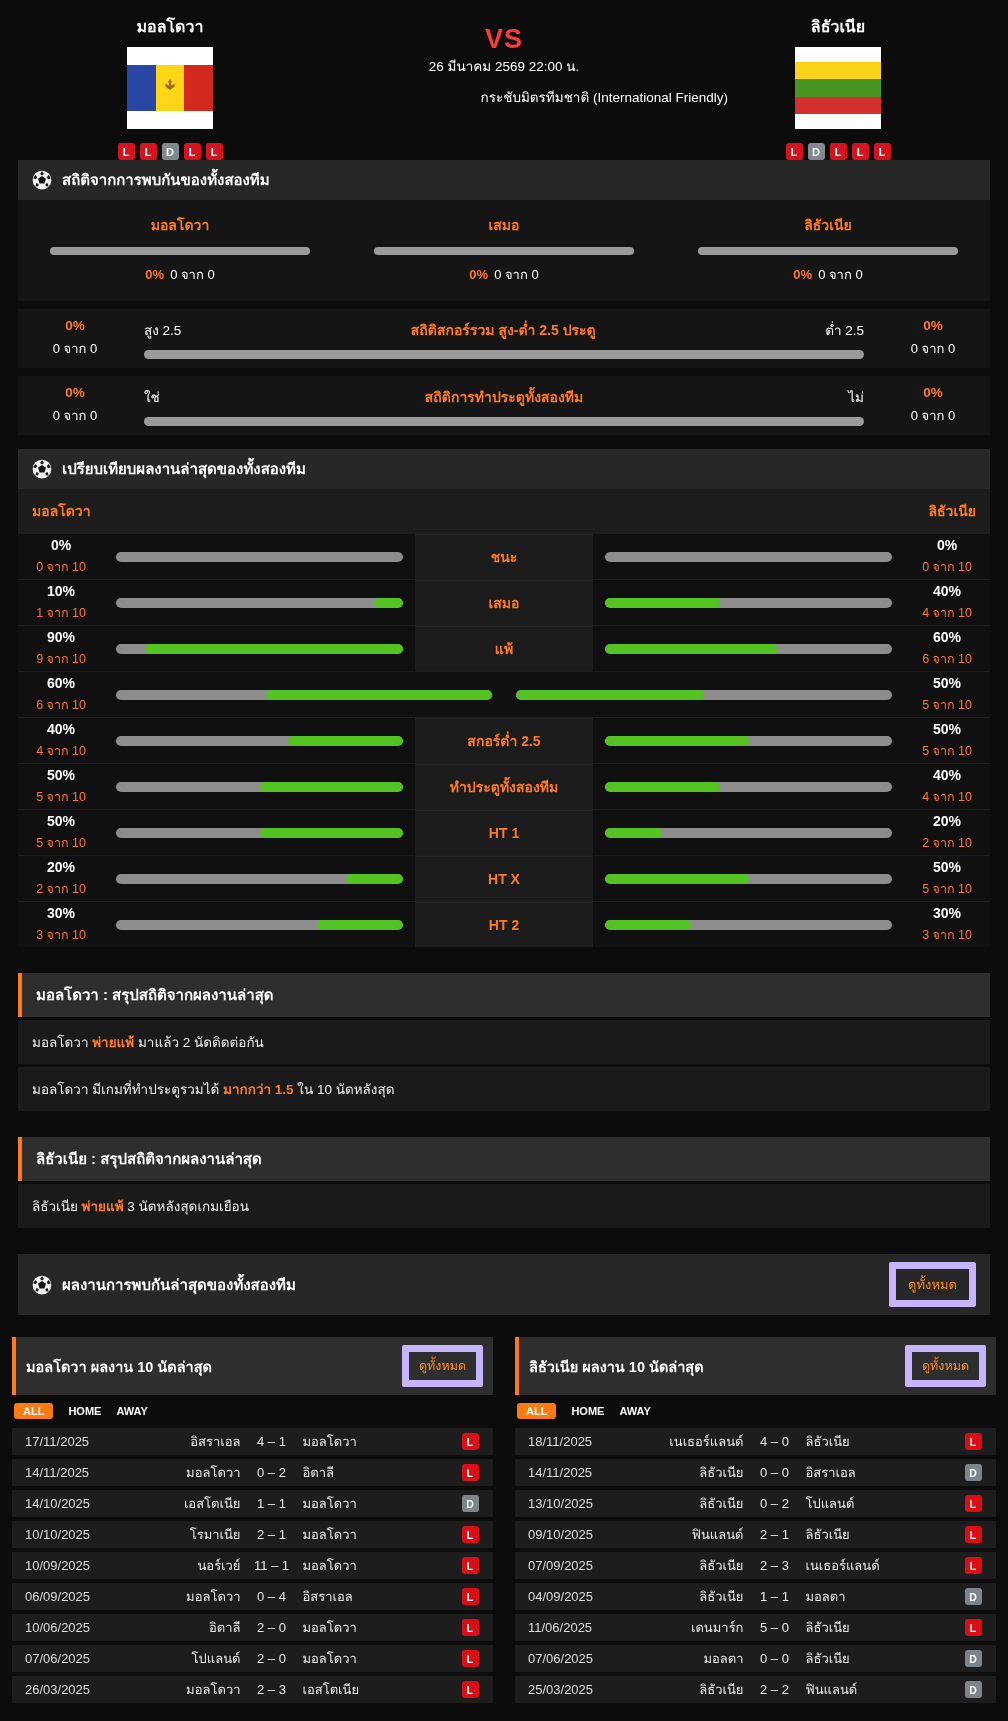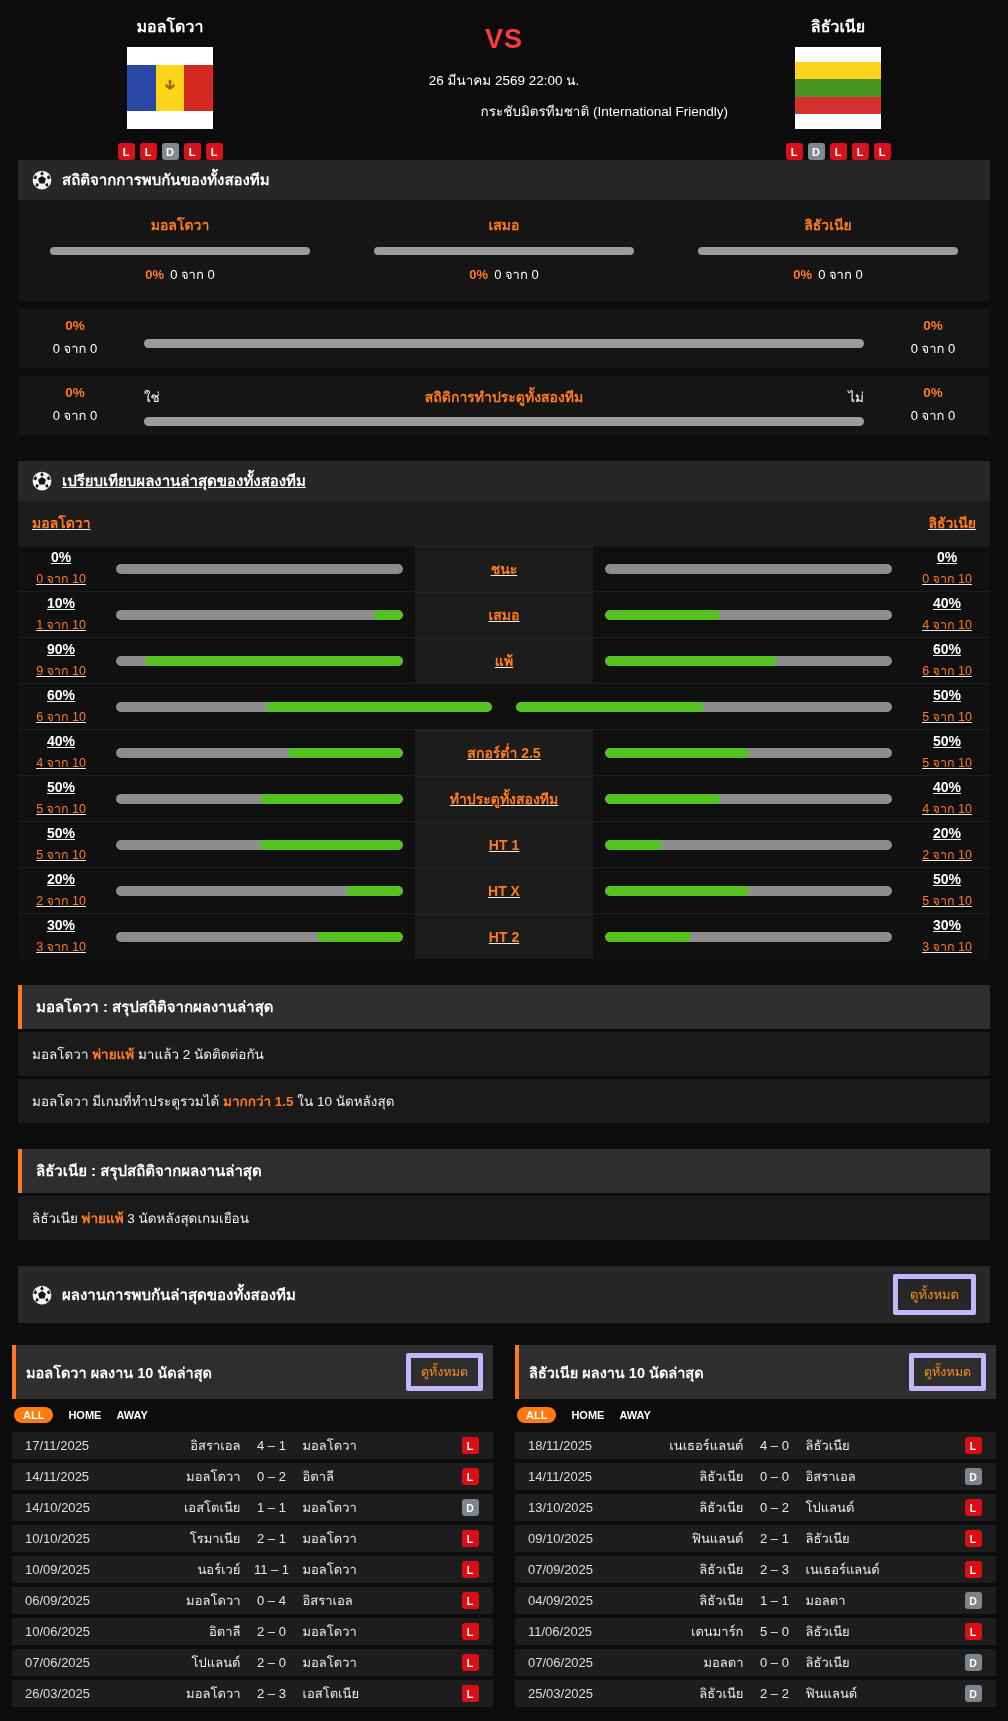--- a/index.html
+++ b/index.html
@@ -30,7 +30,7 @@
   .form-badge.draw { background:#828890; }
   .center-block { flex:1; text-align:center; padding-top:14px; }
   .vs { color:#ff3a3a; font-size:27px; font-weight:bold; letter-spacing:1px; }
-  .match-date { color:#fff; font-size:13.5px; margin-top:14px; }
+  .match-date { color:#fff; font-size:13.5px; }
   .match-comp { color:#fff; font-size:13.5px; margin-top:9px;text-align:right; }
   
   .wrap { margin:0 18px; }

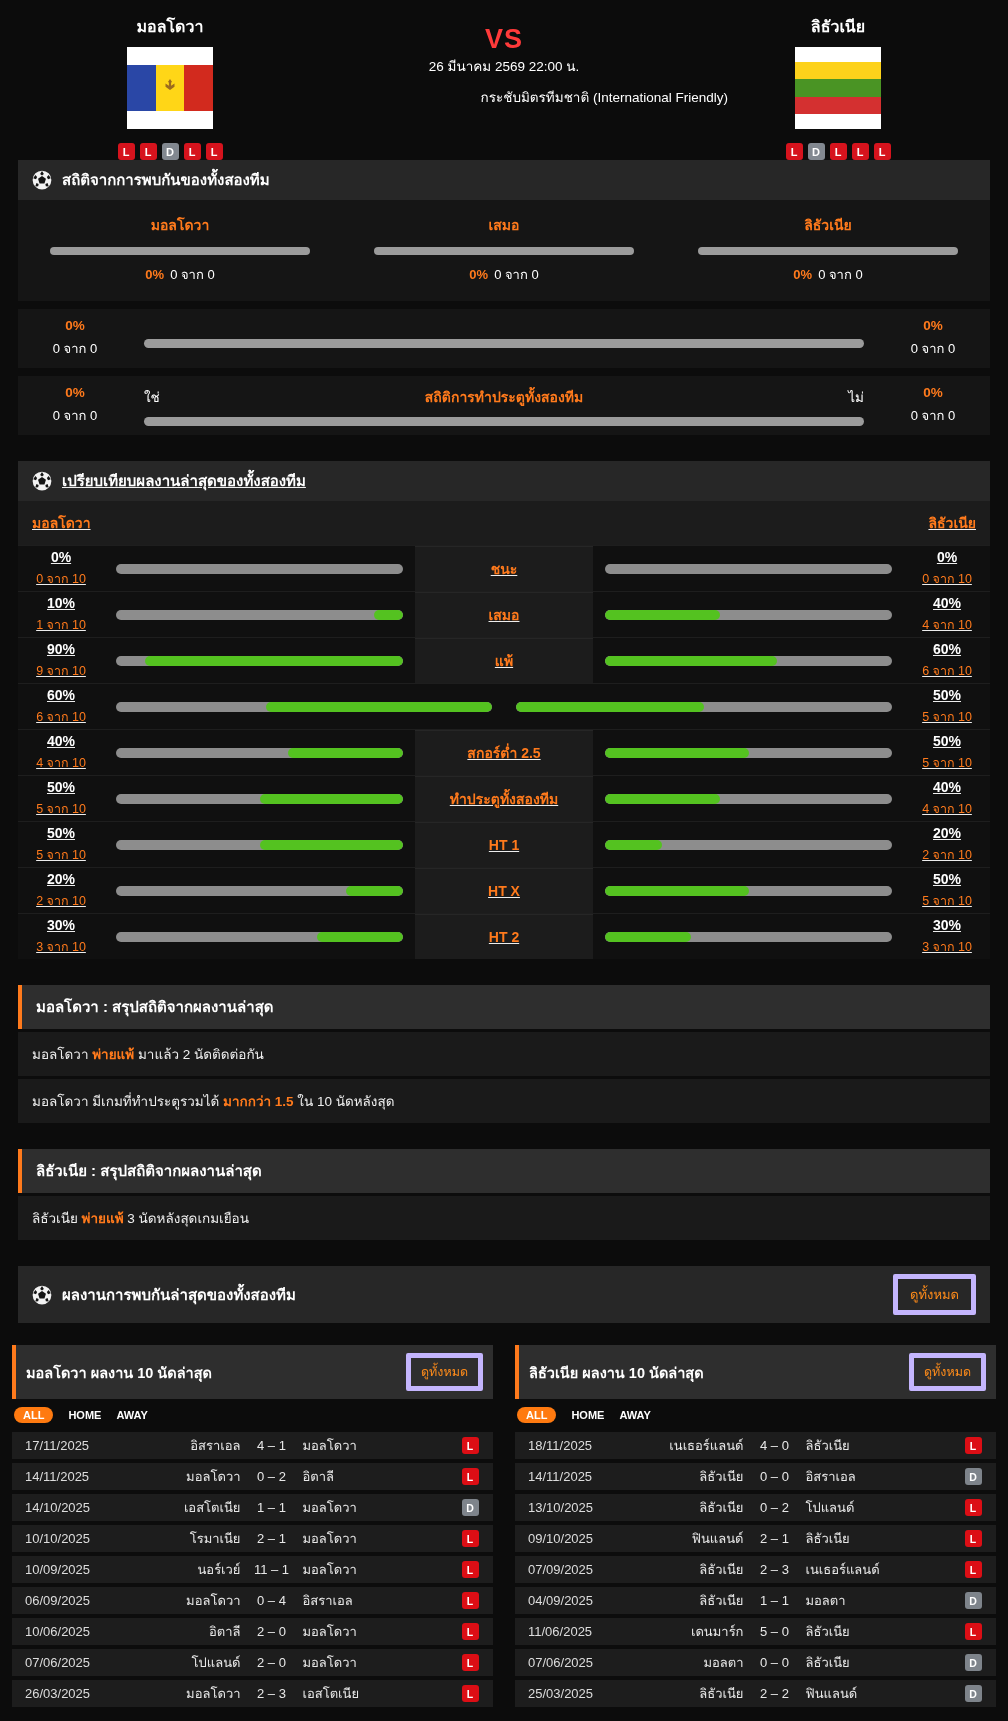--- a/index.html
+++ b/index.html
@@ -193,6 +193,11 @@
       <span class="cnt">0 จาก 0</span>
     </div>
     <div class="ou-mid">
+      <div class="ou-labels">
+        <span>สูง 2.5</span>
+        <span class="ou-title">สถิติสกอร์รวม สูง-ต่ำ 2.5 ประตู</span>
+        <span>ต่ำ 2.5</span>
+      </div>
       <div class="ou-bar"></div>
     </div>
     <div class="ou-side">

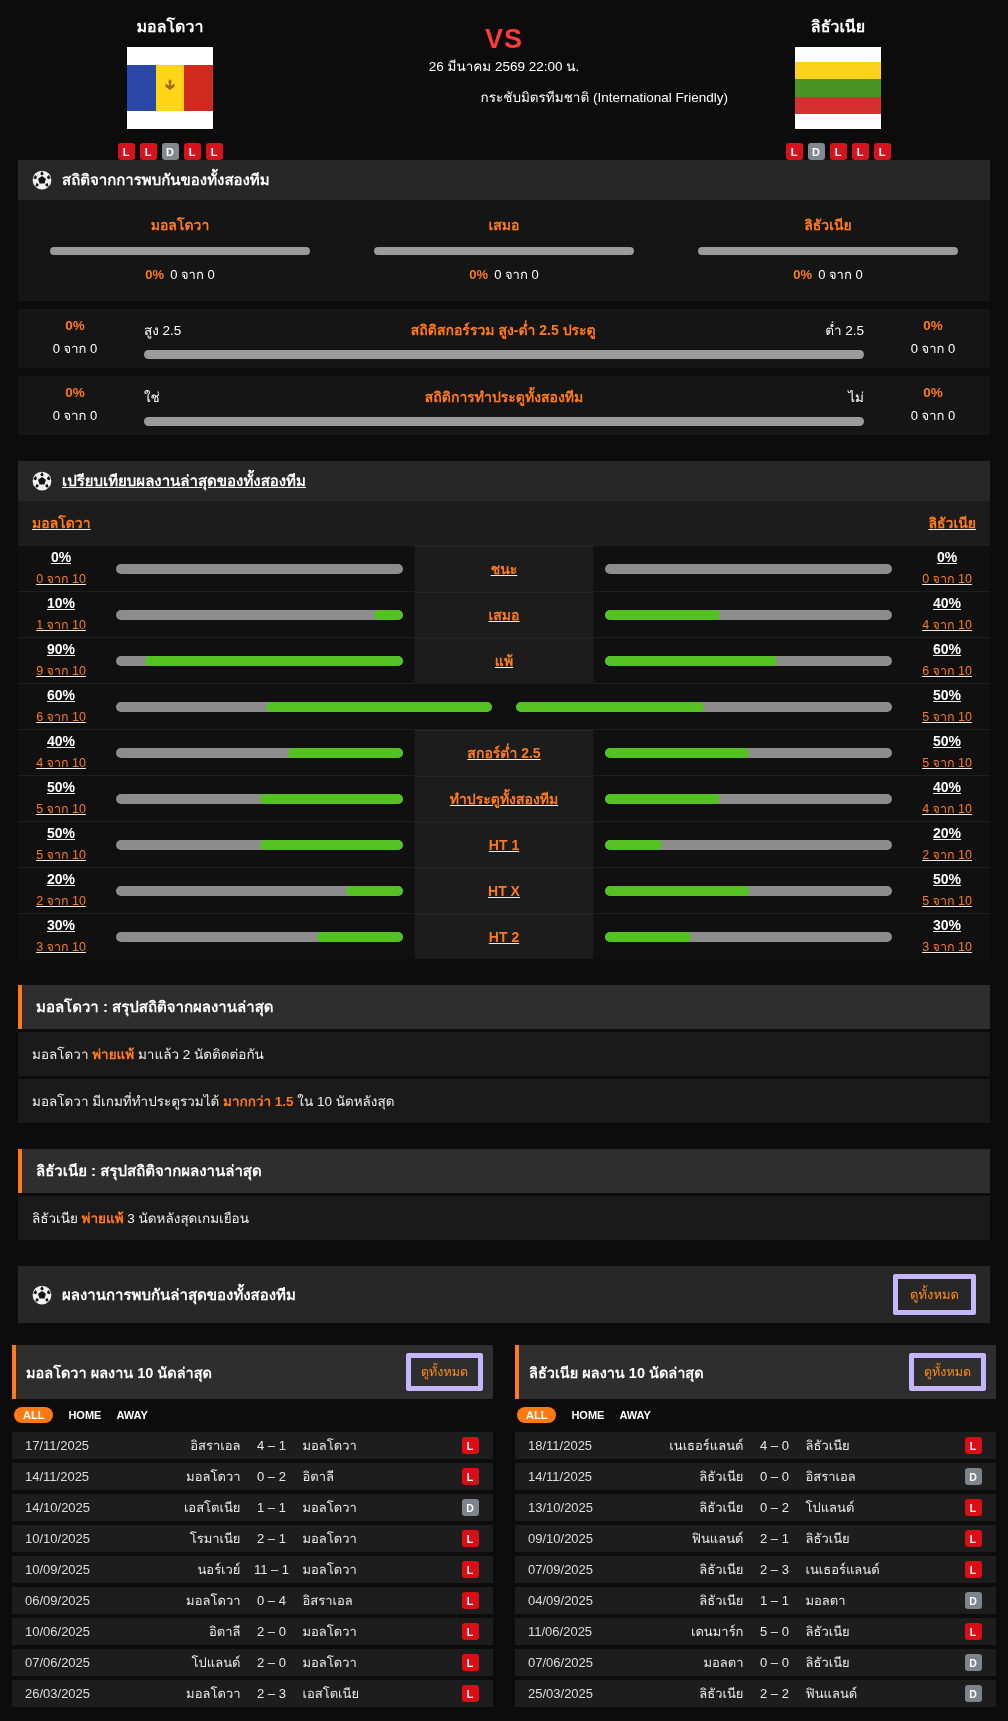--- a/index.html
+++ b/index.html
@@ -54,7 +54,7 @@
   .ou-title { color:#ff7a1c; font-weight:bold; font-size:14px; }
   .ou-bar { height:9px; background:#9b9b9b; border-radius:5px; margin-top:9px; }
   
-  .cmp-section { margin-top:26px;text-decoration:underline; }
+  .cmp-section { margin-top:14px; }
   .cmp-subheader { display:flex; justify-content:space-between; background:#1c1c1c; padding:11px 14px; }
   .cmp-subheader span { color:#ff7a1c; font-weight:bold; font-size:14px; }
   .cmp-row { display:flex; align-items:stretch; min-height:46px; border-top:1px solid #1e1e1e; background:#101010; }

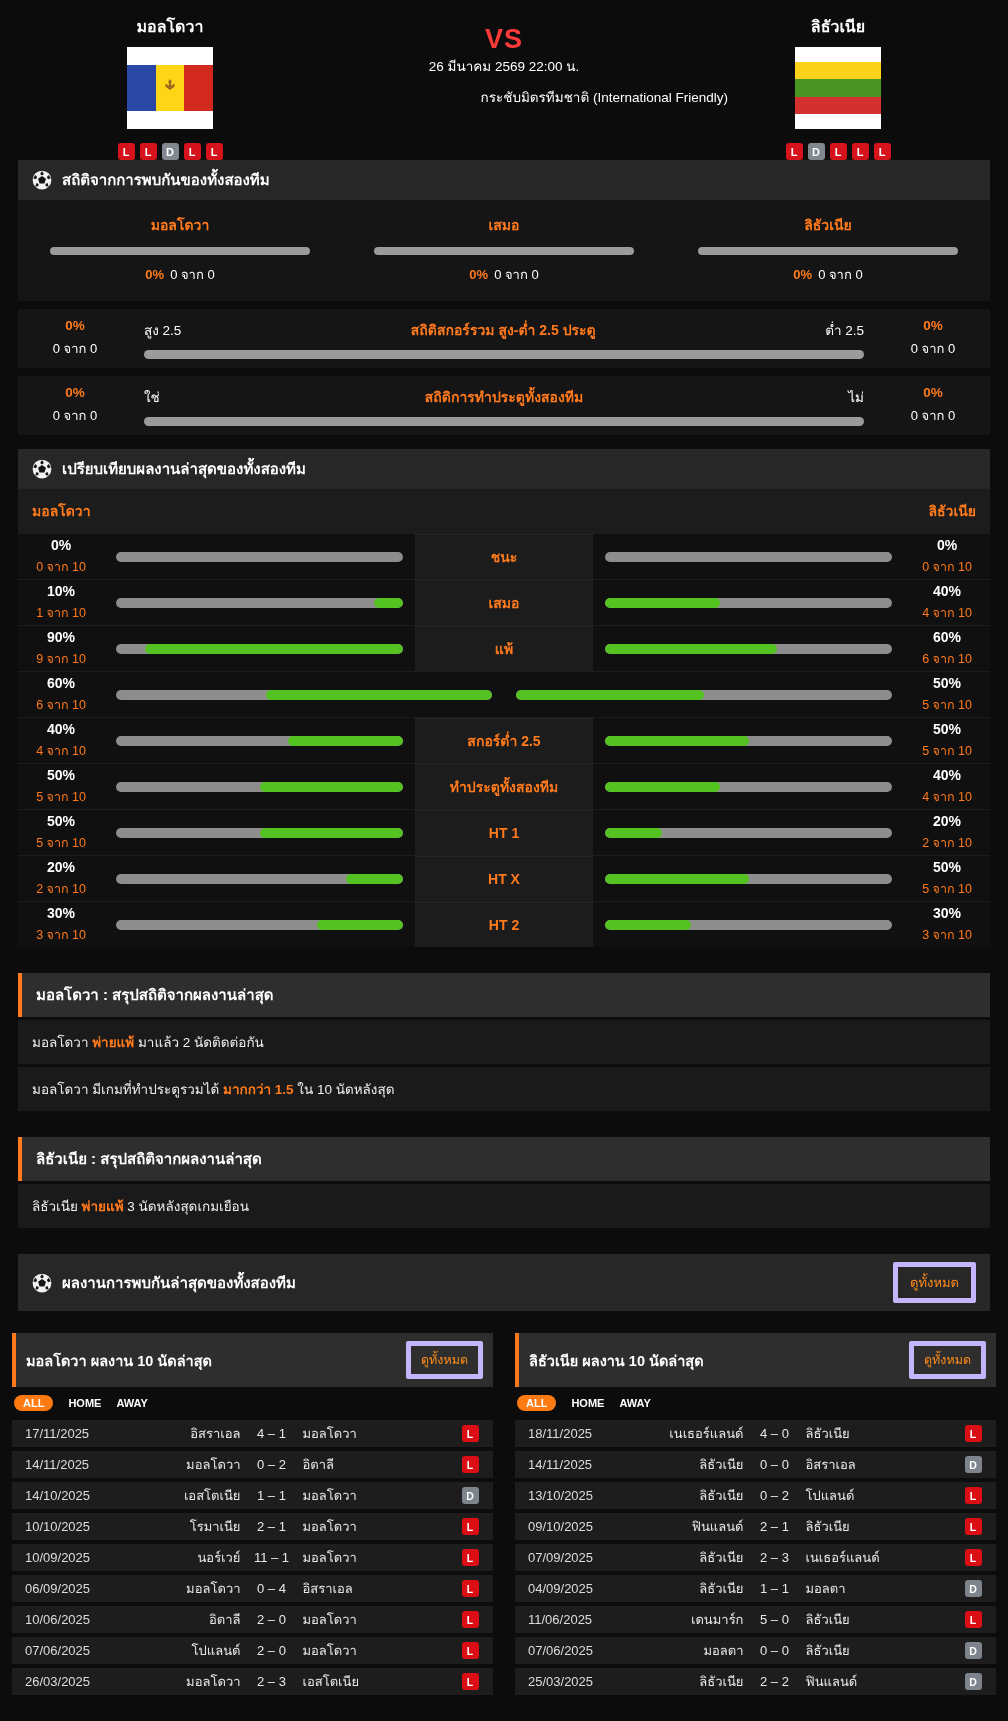--- a/index.html
+++ b/index.html
@@ -76,7 +76,7 @@
   .sum-item .hl { color:#ff7a1c; font-weight:bold; }
   
   .meet-bar { margin-top:26px; }
-  .viewall-btn { margin-left:auto; color:#ff8c1a; border:5px solid #c4b5fd; background:transparent;
+  .viewall-btn { margin-left:auto; color:#ff8c1a; border:7px solid #c4b5fd; background:transparent;
                  padding:5px 12px; font-size:13px; border-radius:2px; font-family:inherit; cursor:pointer; }
   
   .tables-zone { margin:22px 12px 0; display:grid; grid-template-columns:1fr 1fr; gap:22px; }

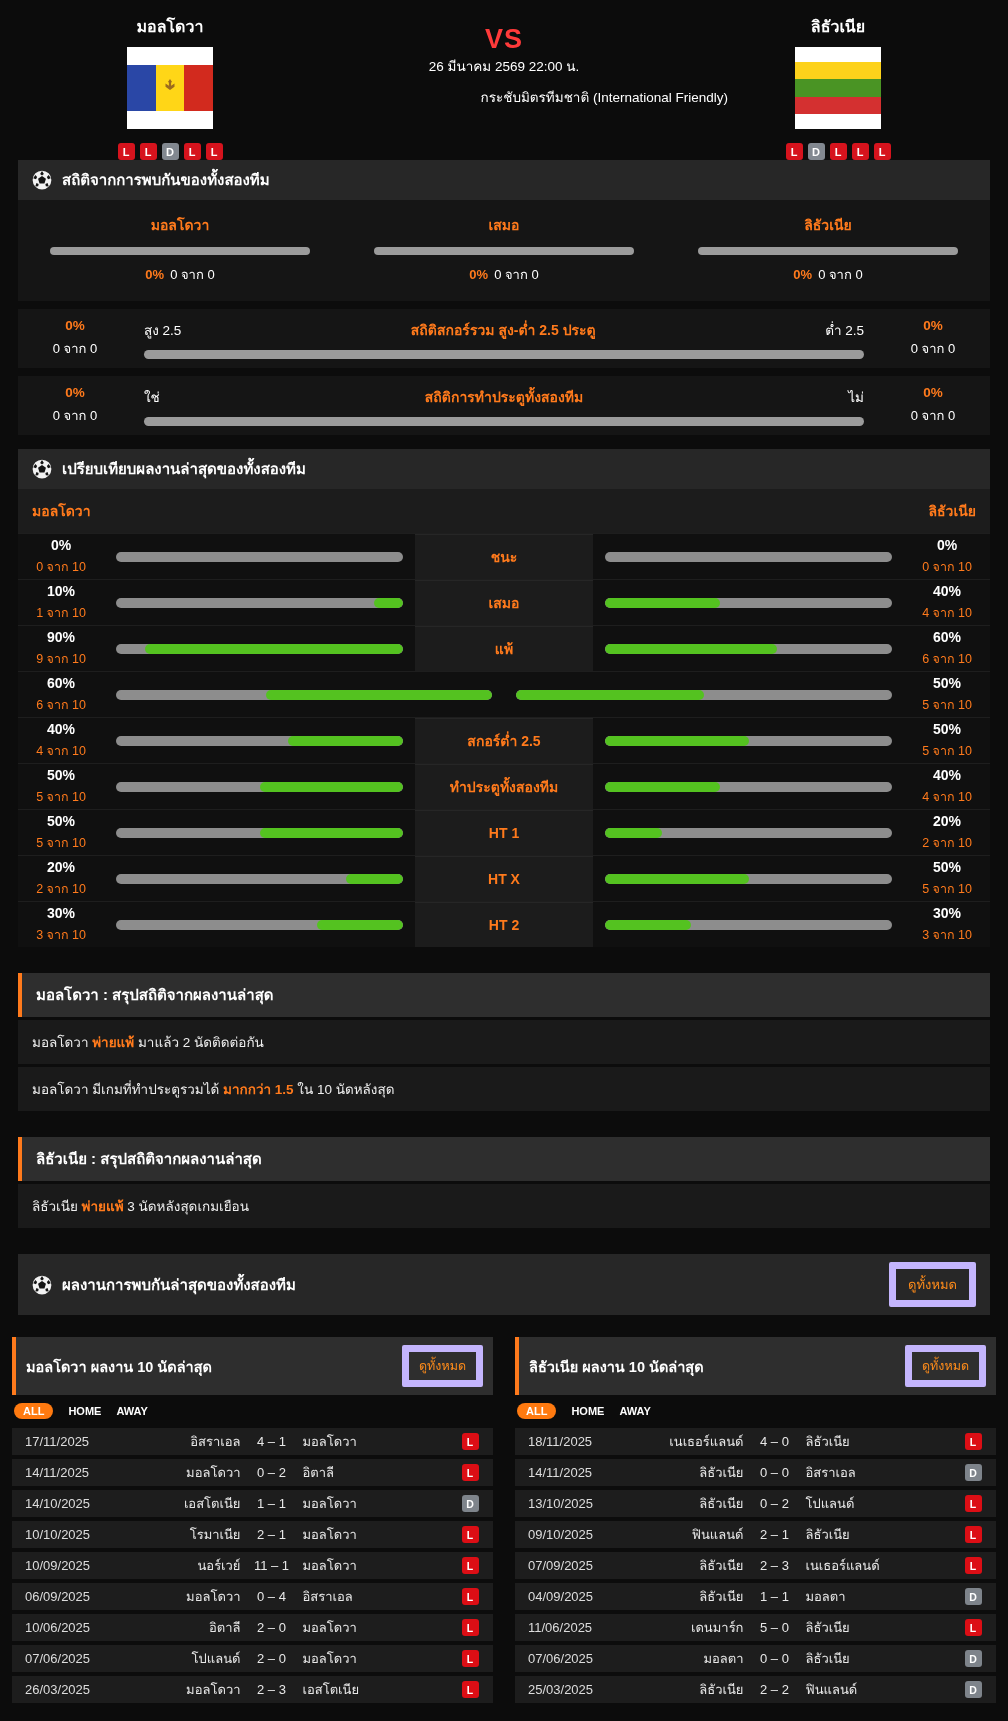--- a/index.html
+++ b/index.html
@@ -85,7 +85,7 @@
   .tbl-header .viewall-btn { padding:4px 10px; font-size:12.5px; }
   .tabs { display:flex; gap:15px; align-items:center; padding:7px 2px 8px; }
   .tab { color:#fff; font-weight:bold; font-size:11px; background:transparent; border:0; font-family:inherit; cursor:pointer; padding:3px 0; }
-  .tab.active { background:#ff7a10; color:#fff; padding:2px 9px; border-radius:9px; }
+  .tab.active { background:#ff7a10; color:#fff; padding:2px 9px; border-radius:3px; }
   .match-row { display:flex; align-items:center; background:#1d1d1d; margin-bottom:4px; height:27px; font-size:13px; color:#e8e8e8; }
   .m-date { width:96px; padding-left:13px; color:#ddd; }
   .m-home { flex:1.1; text-align:right; }

